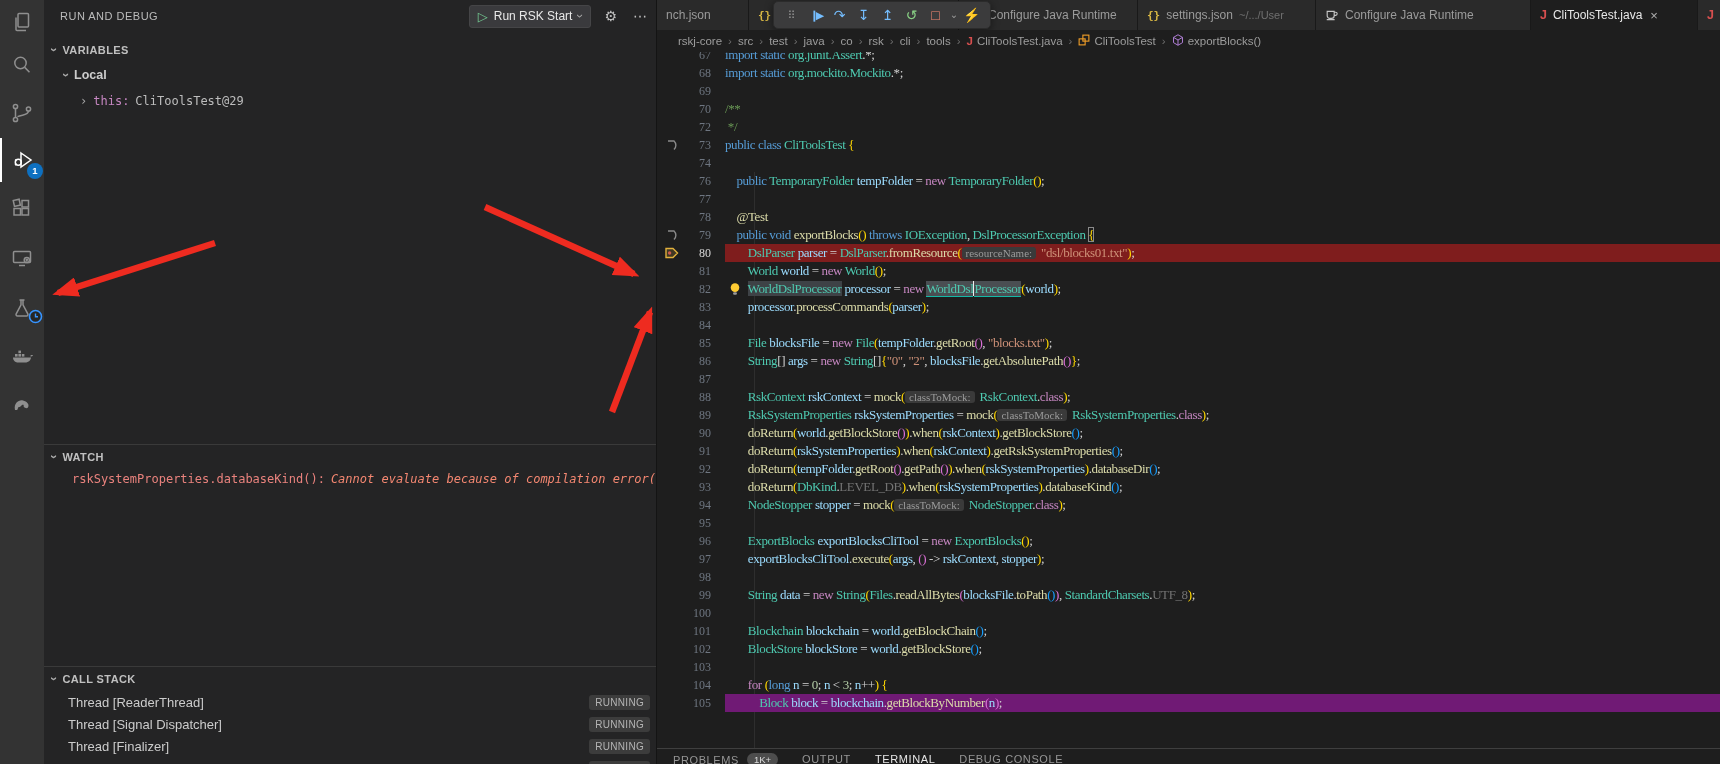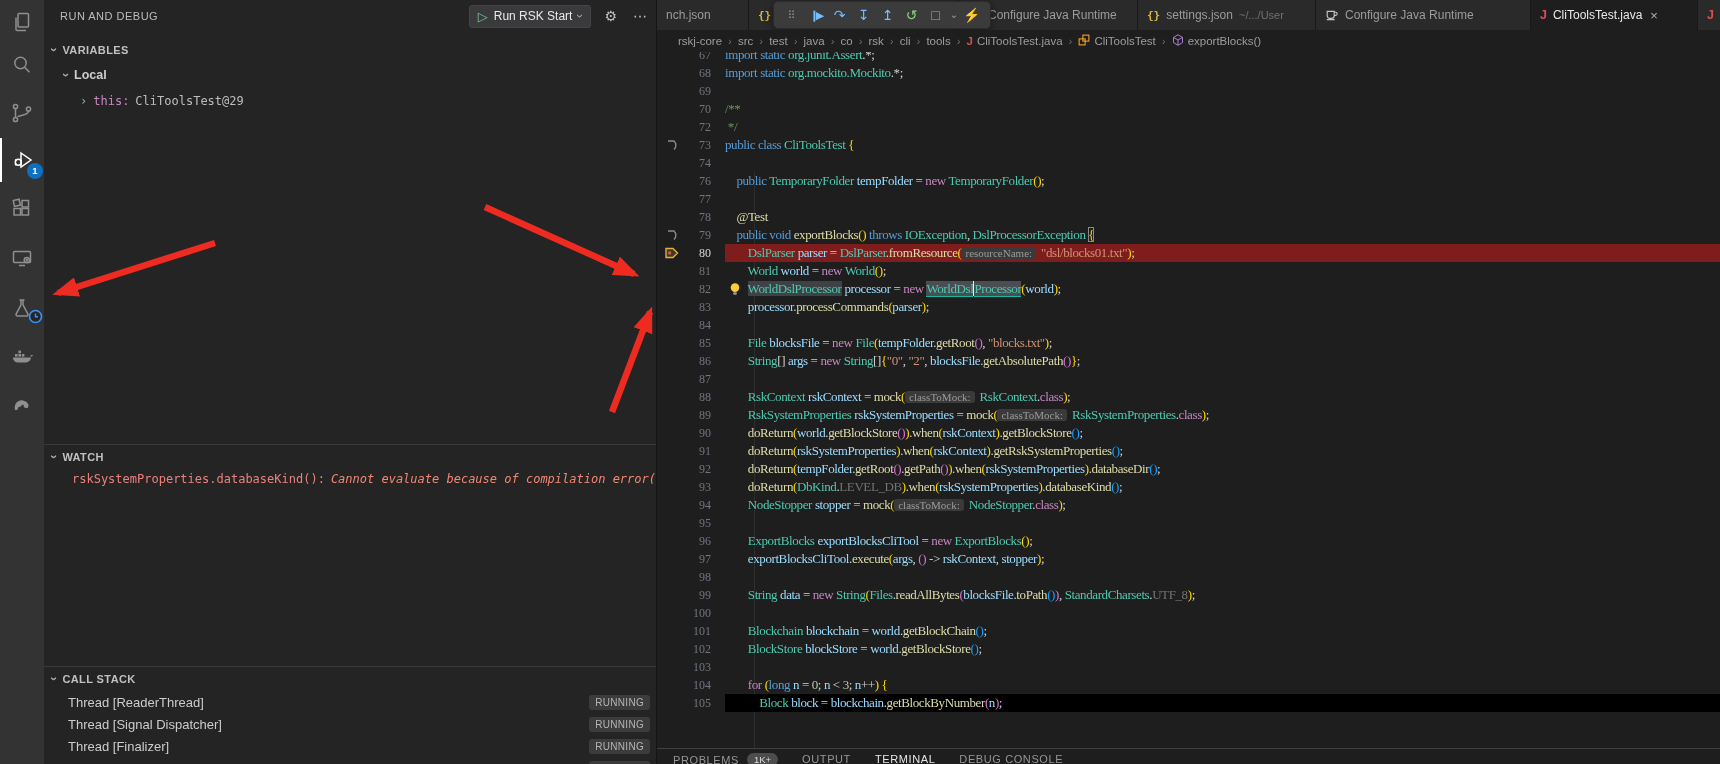--- a/index.html
+++ b/index.html
@@ -62,7 +62,7 @@
   .lbody{flex:1;position:relative}
   .cl.cur .lbody{background:#7f1d1d}
   .cl.cur .g-n{color:#d7d7d7}
-  .cl.hl .lbody{background:#000000}
+  .cl.hl .lbody{background:#701a75}
   .iguide{position:absolute;left:97px;top:120px;width:1px;height:576px;background:#2e2e2e;pointer-events:none}
   .bulb-ic{position:absolute;left:3px;top:2px}
   .kw{color:#569cd6}.kw2{color:#c586c0}.ty{color:#4ec9b0}.fn{color:#dcdcaa}.va{color:#9cdcfe}

